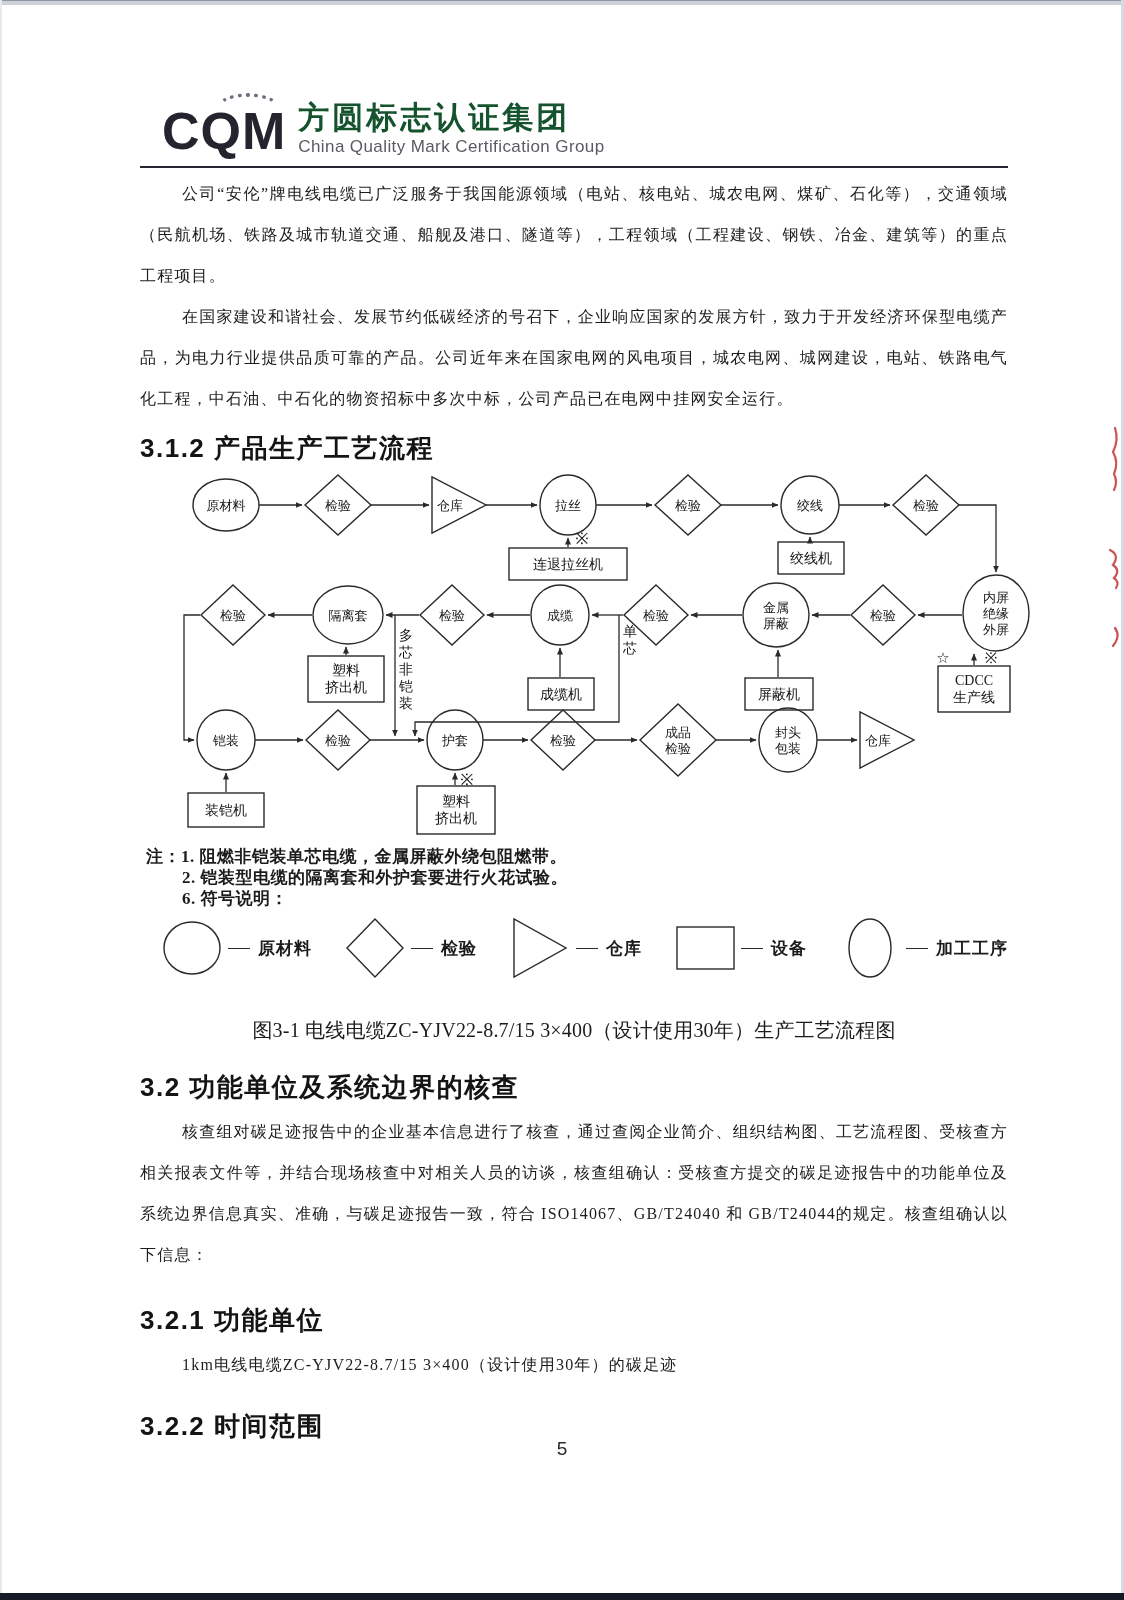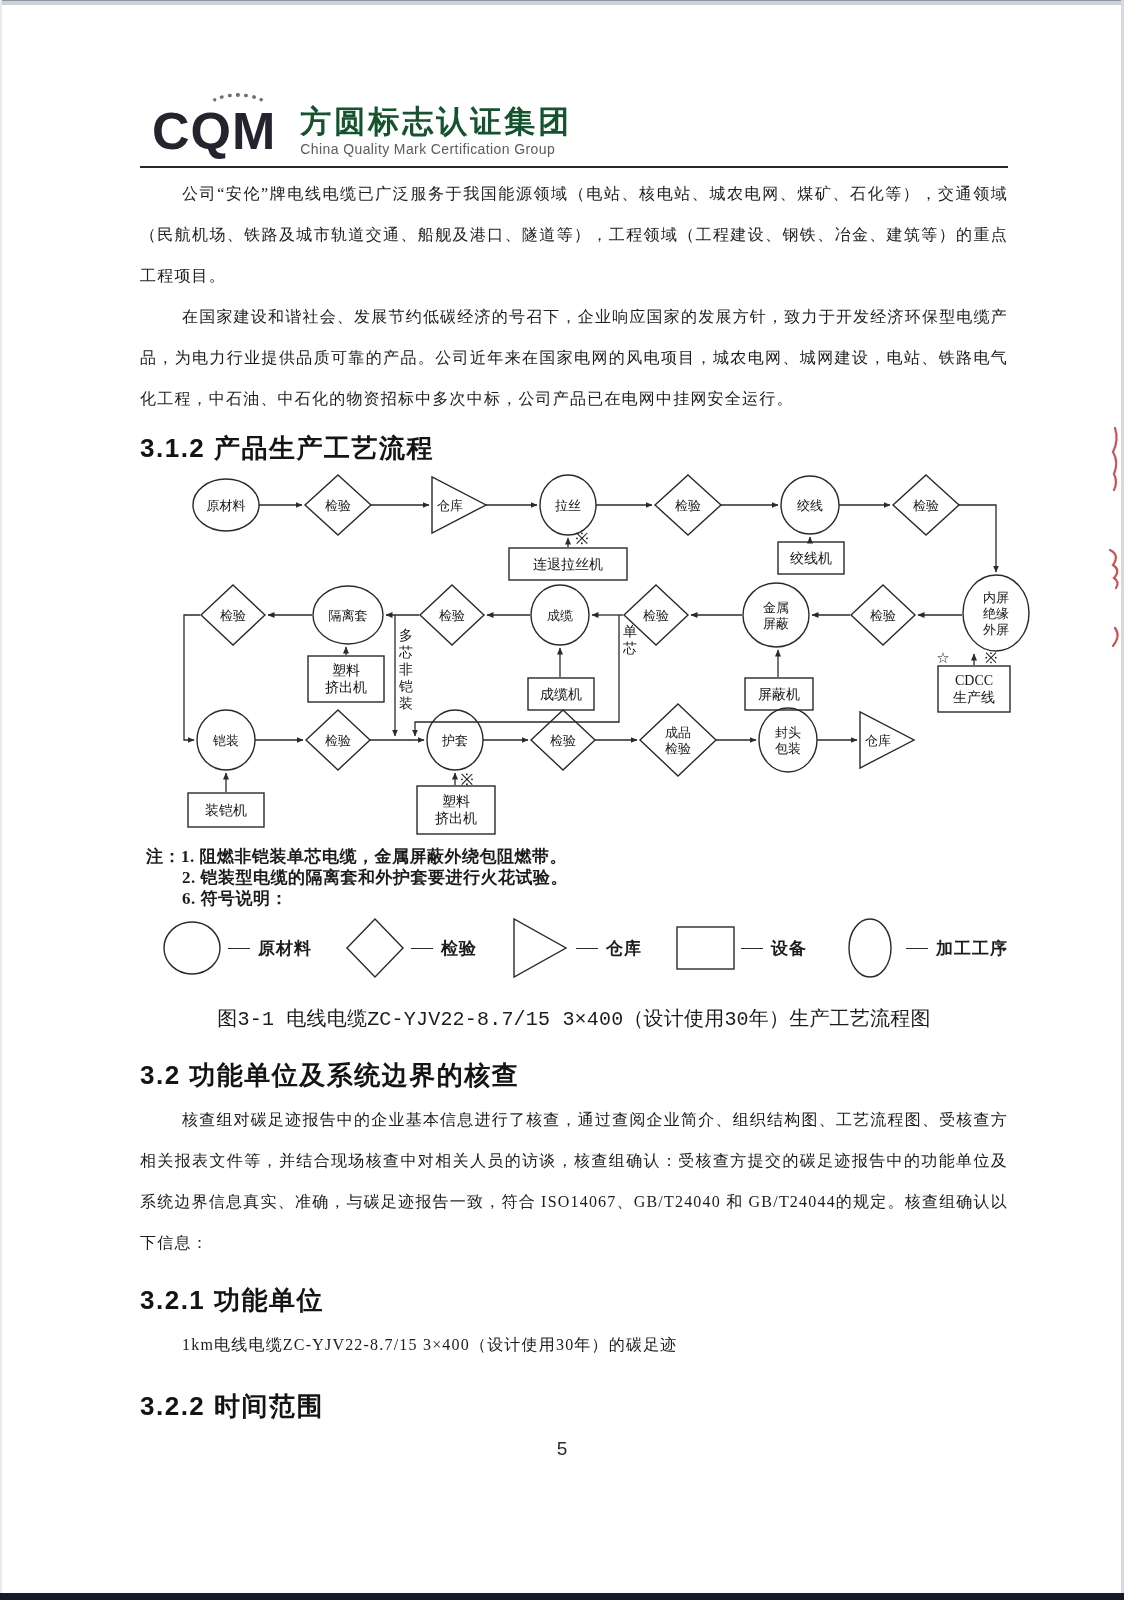--- a/index.html
+++ b/index.html
@@ -15,7 +15,7 @@
   .content{position:absolute;left:140px;top:0;width:868px;}
 
   
-  .logo-row{margin-top:93px;display:flex;align-items:flex-end;gap:24px;margin-left:12px;height:64px;}
+  .logo-row{margin-top:93px;display:flex;align-items:flex-end;gap:12px;margin-left:22px;height:64px;}
   .cqm-wrap{position:relative;}
   .cqm{font-family:"Liberation Sans","DejaVu Sans",sans-serif;font-weight:bold;
        font-size:52px;line-height:52px;letter-spacing:1px;color:#24242e;}

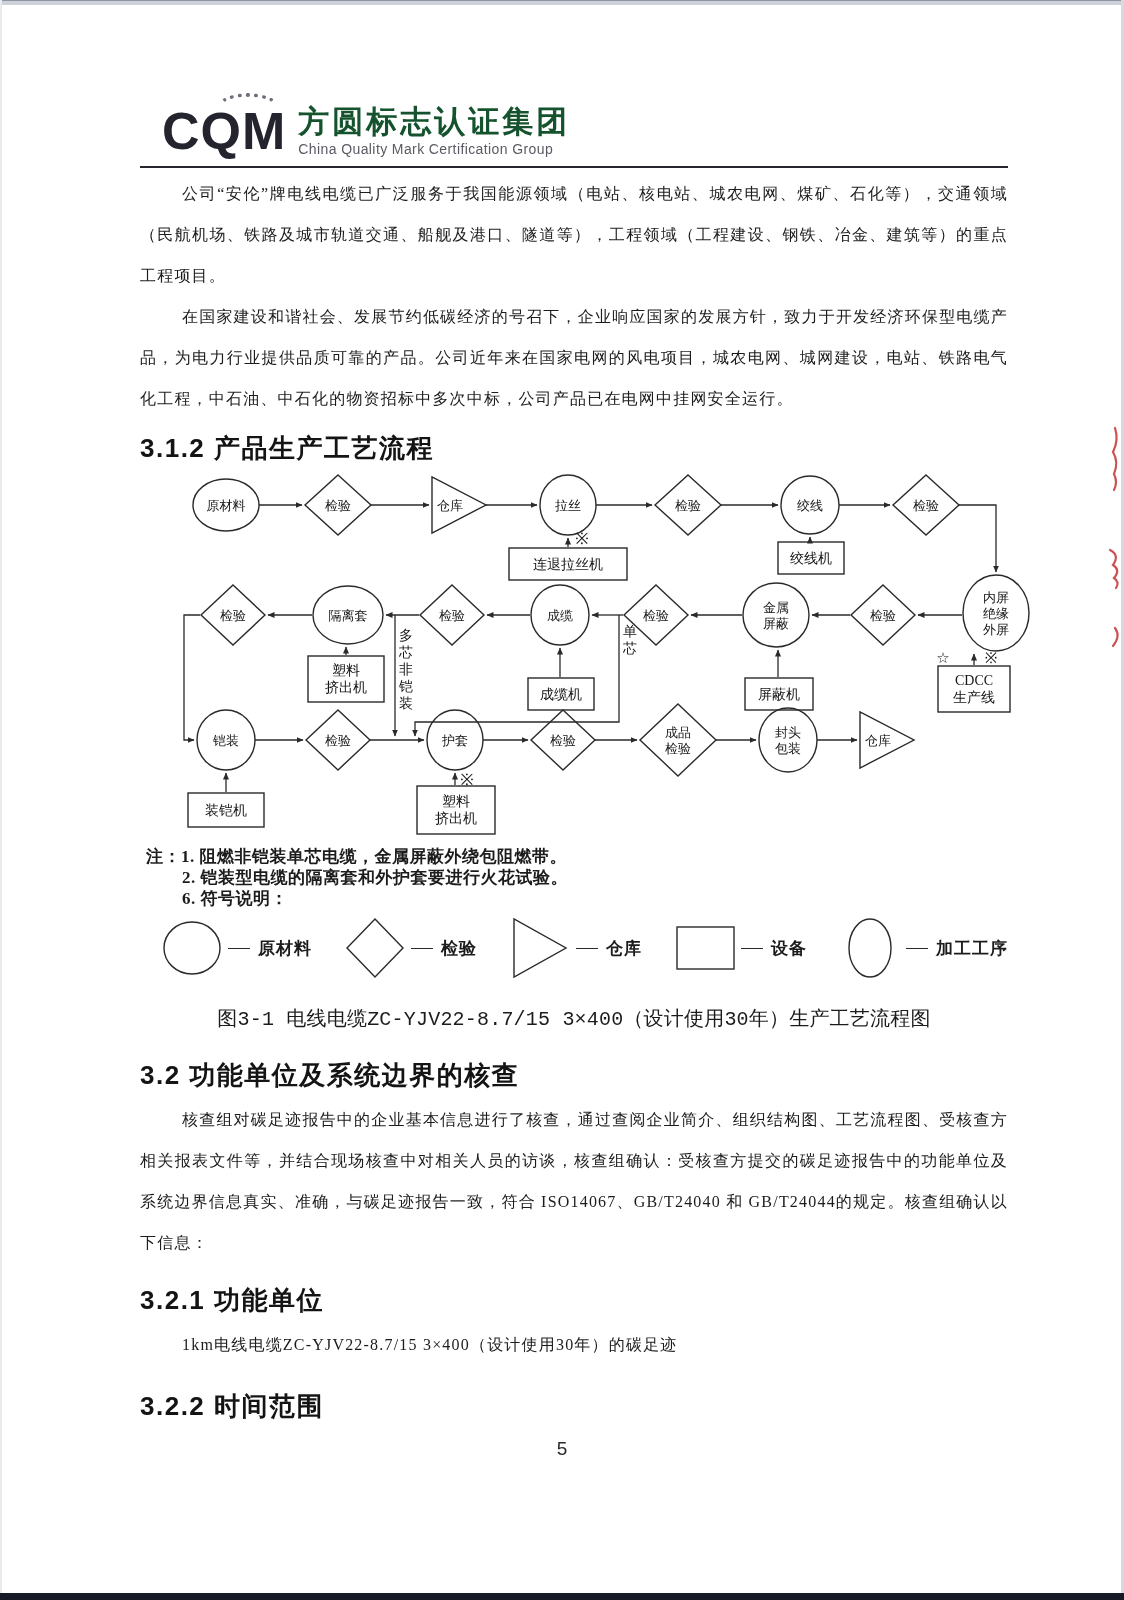--- a/index.html
+++ b/index.html
@@ -25,7 +25,7 @@
   .logo-cn{font-family:"Liberation Sans","DejaVu Sans",sans-serif;font-weight:bold;
        font-size:31px;line-height:34px;letter-spacing:3px;color:#14532d;}
   .logo-en{font-family:"Liberation Sans","DejaVu Sans",sans-serif;
-       font-size:14px;letter-spacing:.4px;color:#5a5a64;margin-top:2px;}
+       font-size:17px;letter-spacing:.4px;color:#5a5a64;margin-top:2px;}
   .rule{height:2px;background:#262630;margin-top:9px;}
 
   p.body{font-size:16px;line-height:41px;letter-spacing:1.2px;text-align:justify;

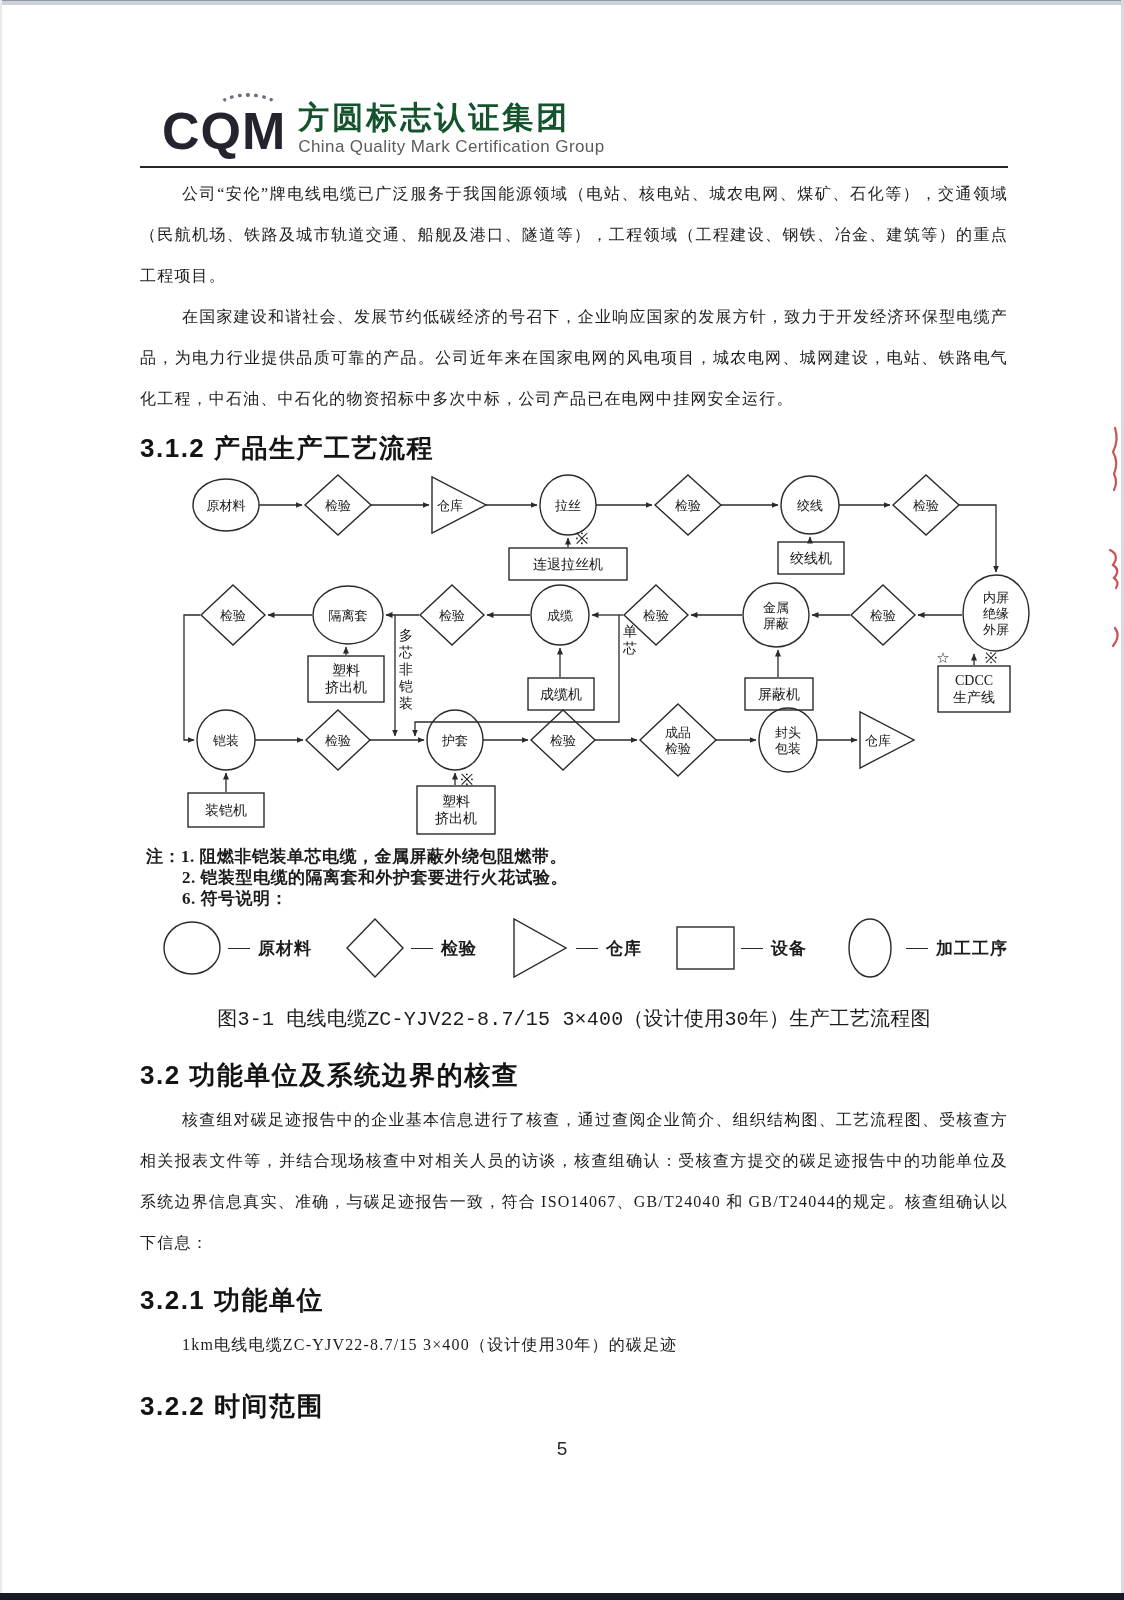--- a/index.html
+++ b/index.html
@@ -50,7 +50,7 @@
   .legend-dash{display:inline-block;width:22px;height:0;border-top:1.6px solid #2a2a2a;margin:0 8px 0 4px;}
   .legend-label{font-size:17px;font-weight:bold;letter-spacing:1px;}
 
-  .caption{text-align:center;font-size:20px;letter-spacing:1px;margin-top:24px;font-family:Liberation Mono, monospace;}
+  .caption{text-align:center;font-size:20px;letter-spacing:1px;margin-top:36px;}
   .caption-sp{letter-spacing:.2px;}
 
   .pagenum{position:absolute;top:1438px;left:0;width:1124px;text-align:center;

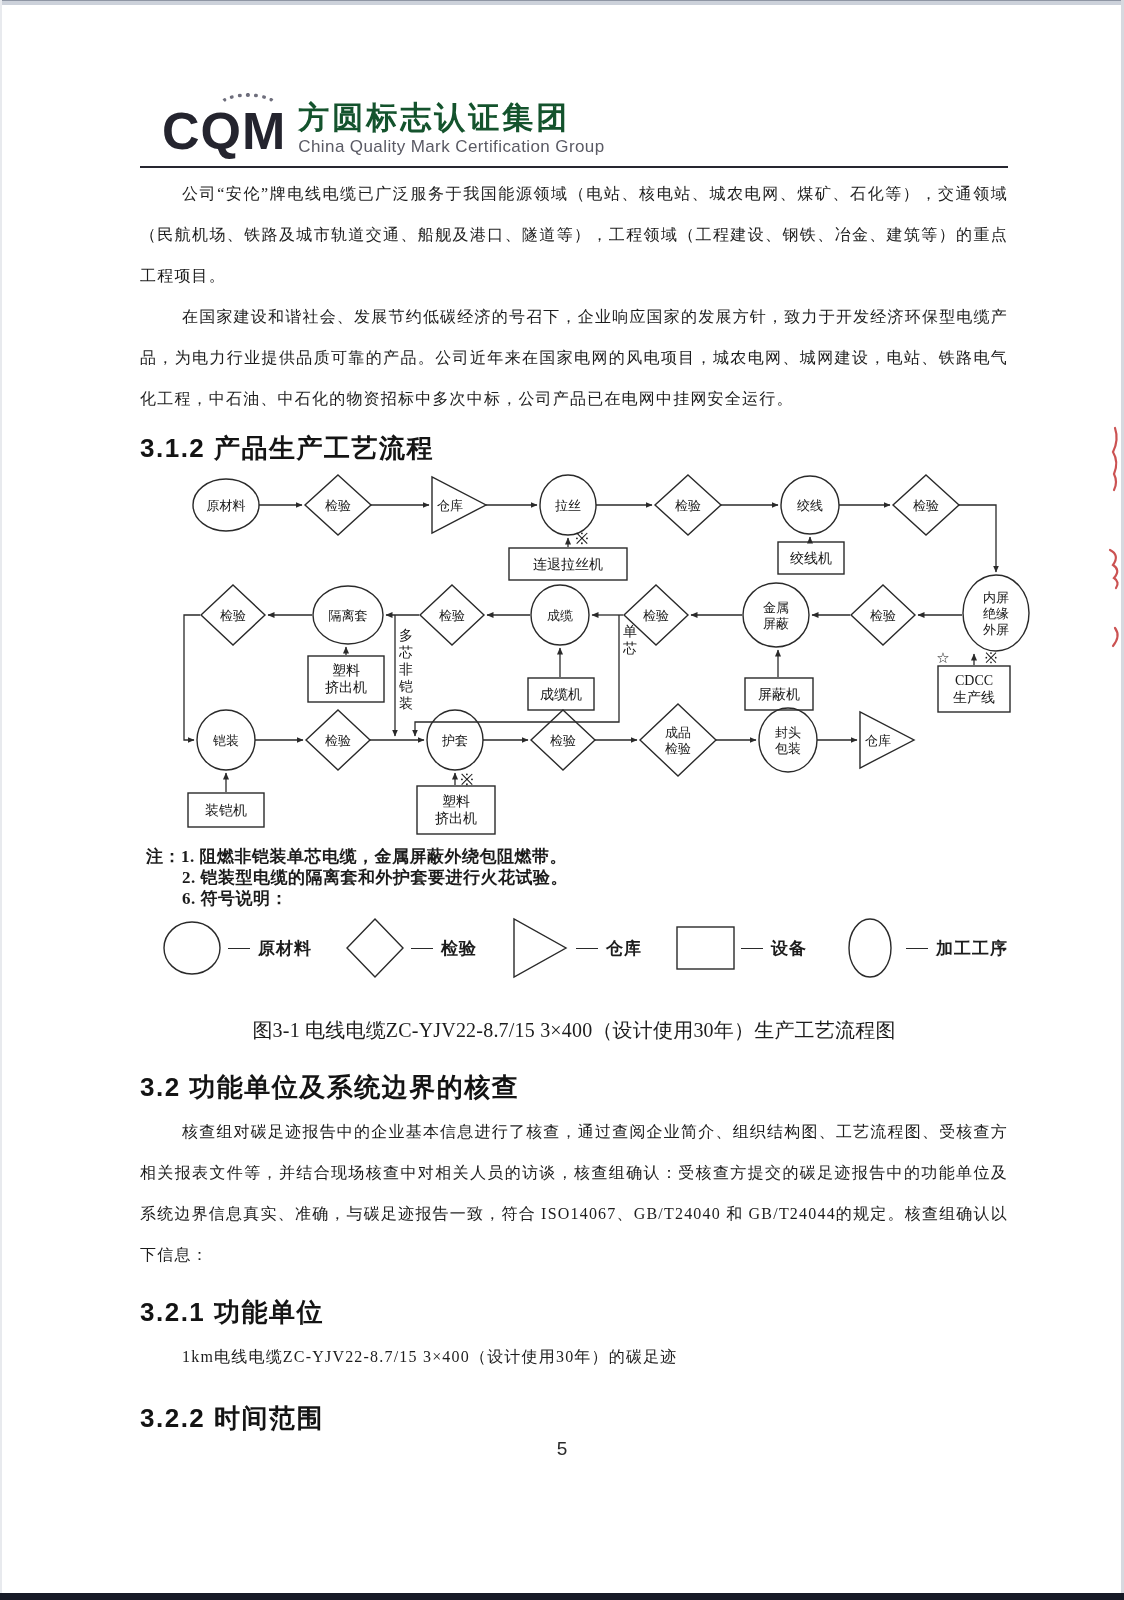--- a/index.html
+++ b/index.html
@@ -297,7 +297,7 @@
   <h3 class="sec" style="margin-top:26px">3.2 功能单位及系统边界的核查</h3>
   <p class="body">核查组对碳足迹报告中的企业基本信息进行了核查，通过查阅企业简介、组织结构图、工艺流程图、受核查方相关报表文件等，并结合现场核查中对相关人员的访谈，核查组确认：受核查方提交的碳足迹报告中的功能单位及系统边界信息真实、准确，与碳足迹报告一致，符合 ISO14067、GB/T24040 和 GB/T24044的规定。核查组确认以下信息：</p>
 
-  <h3 class="sec" style="margin-top:20px">3.2.1 功能单位</h3>
+  <h3 class="sec" style="margin-top:28px">3.2.1 功能单位</h3>
   <p class="body">1km电线电缆ZC-YJV22-8.7/15 3×400（设计使用30年）的碳足迹</p>
 
   <h3 class="sec" style="margin-top:24px">3.2.2 时间范围</h3>

